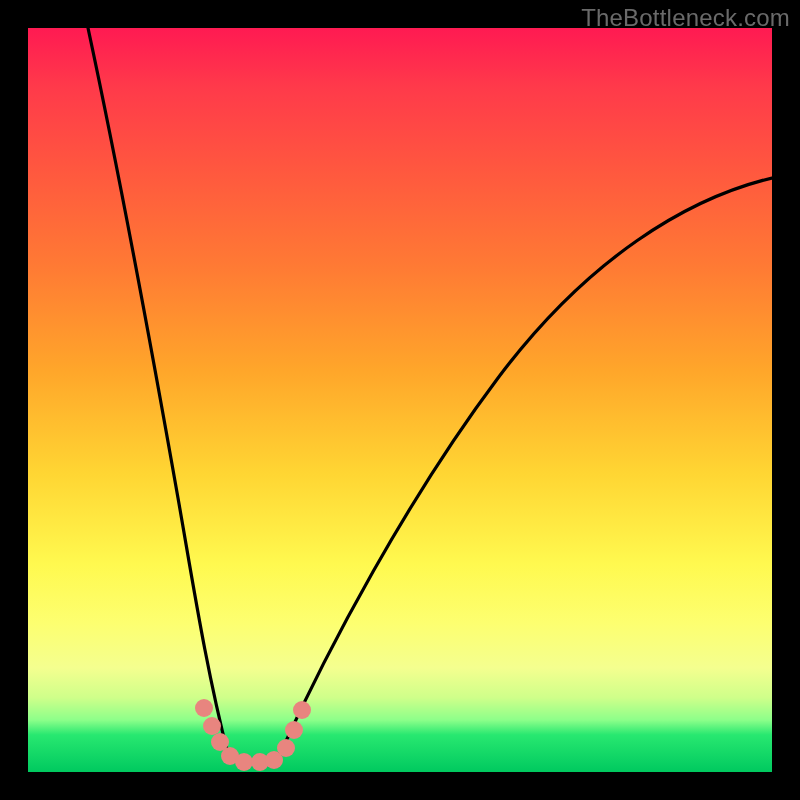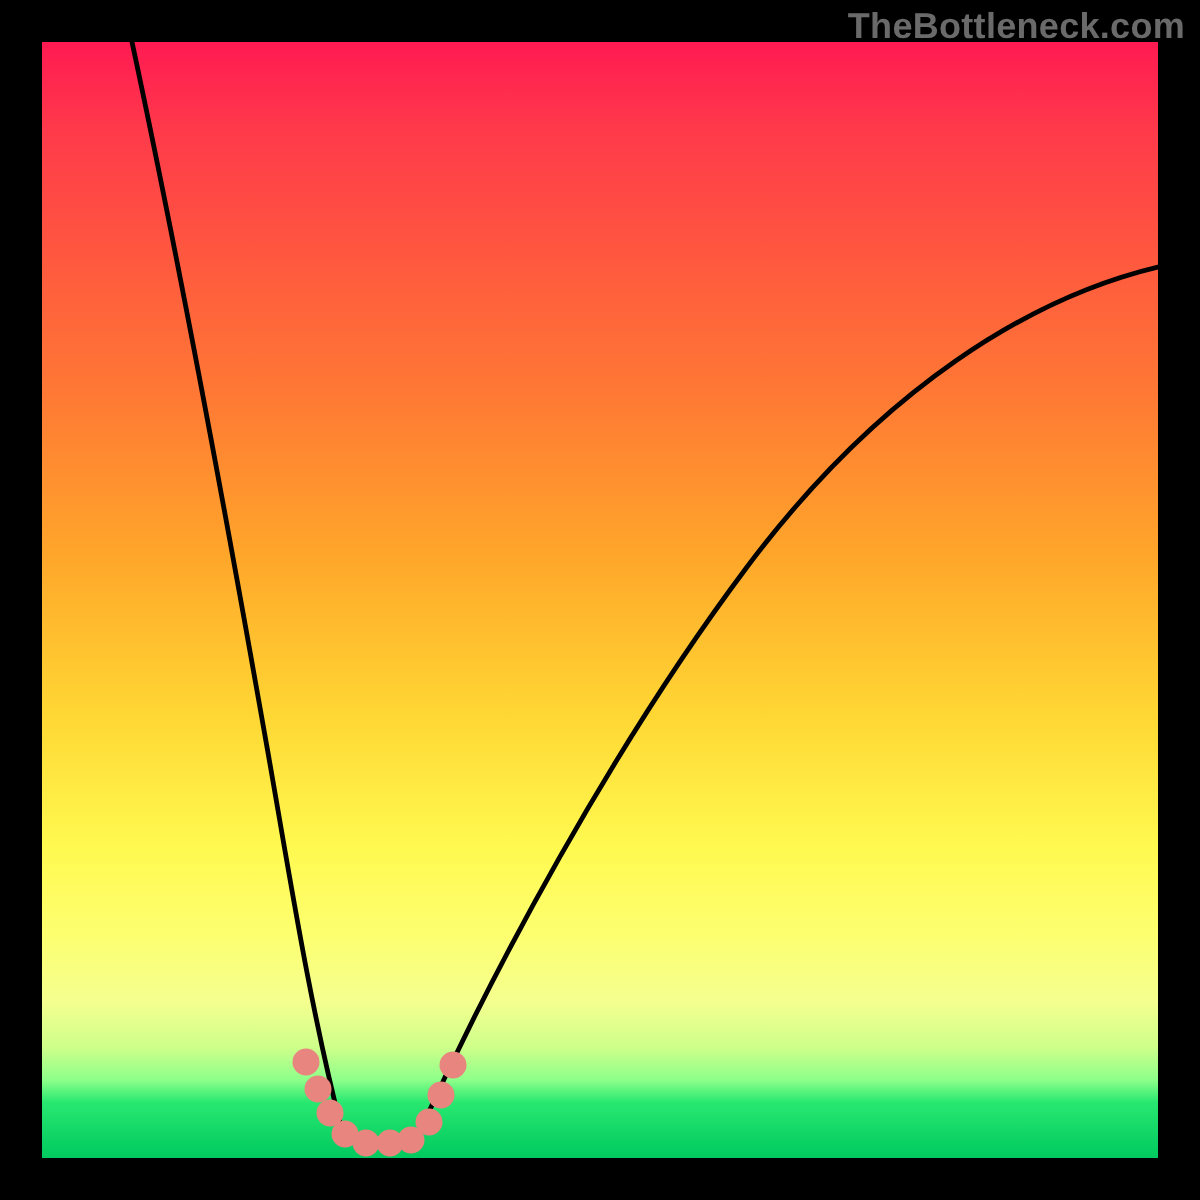--- a/index.html
+++ b/index.html
@@ -55,7 +55,7 @@
     color: #6a6a6a;
     font-size: 24px;
     letter-spacing: 0.2px;
-    font-weight: 700;
+    font-weight: 400;
     user-select: none;
   }
 </style>

